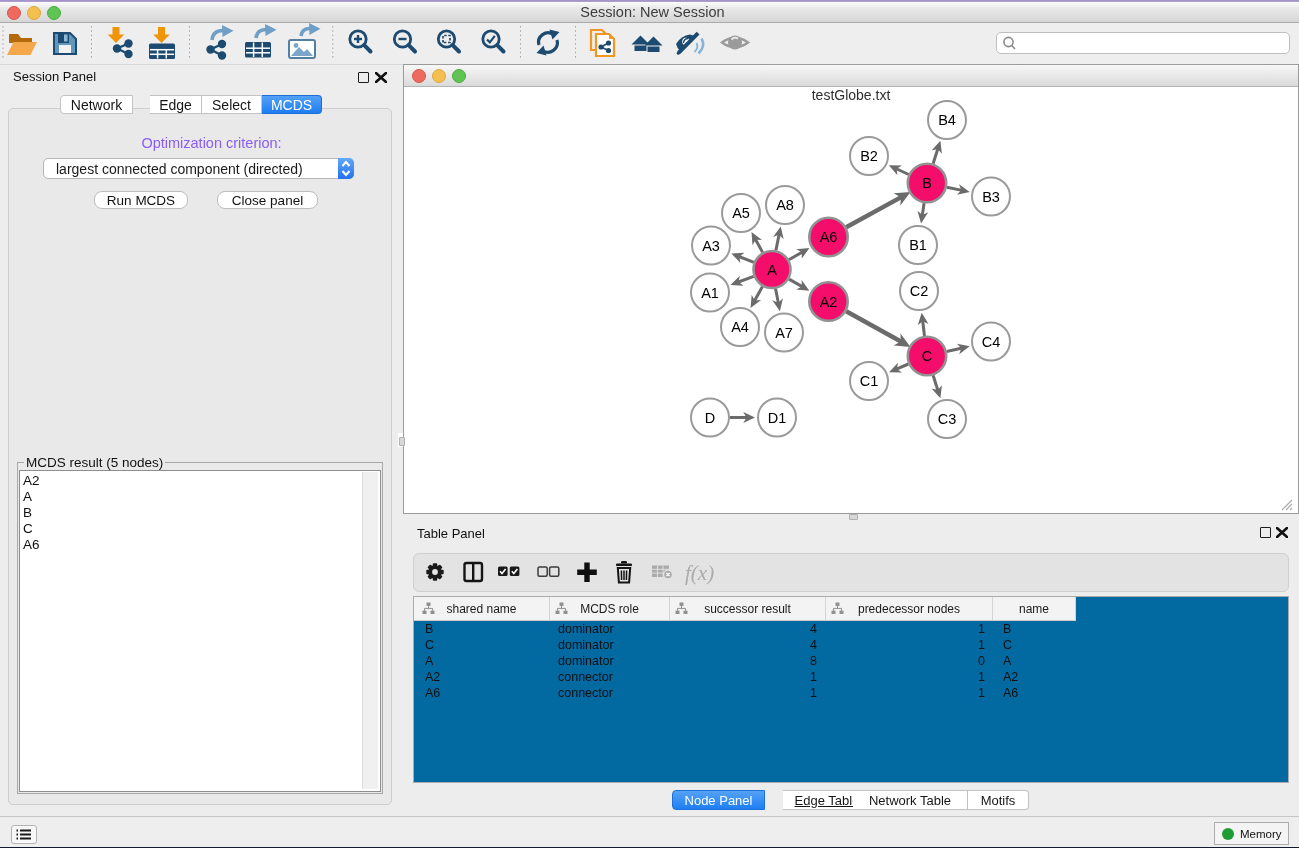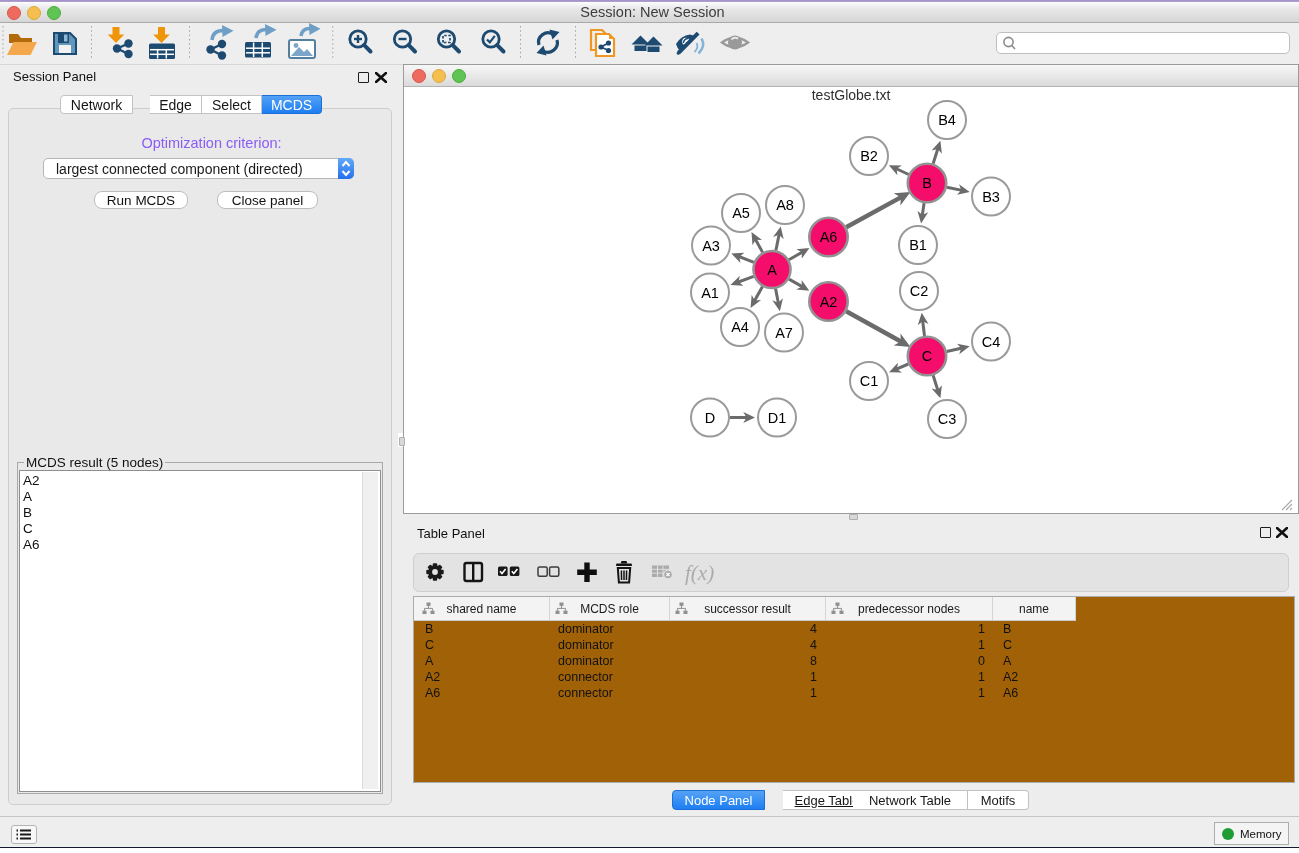--- a/index.html
+++ b/index.html
@@ -32,7 +32,7 @@
 
 #tptitle{left:417px;top:526px;font-size:13px;color:#111;}
 #tptoolbar{left:413px;top:553px;width:874px;height:37px;background:#e3e3e3;border:1px solid #cfcfcf;border-radius:6px;}
-#tablearea{left:413px;top:596px;width:874px;height:185px;background:#a16207;border:1px solid #ababab;padding-left:6px;}
+#tablearea{left:413px;top:596px;width:874px;height:185px;background:#0369a1;border:1px solid #ababab;}
 .hcell{position:absolute;top:0;height:23px;background:#f3f3f3;border-right:1px solid #d4d4d4;border-bottom:1px solid #c9c9c9;font-size:12px;color:#1a1a1a;text-align:center;line-height:24px;}
 .cell{position:absolute;font-size:12.5px;color:#111;height:16px;line-height:16px;}
 .btab{position:absolute;top:790px;height:18px;background:#fff;border:1px solid #c2c2c2;border-left:none;text-align:center;font-size:13px;color:#161616;line-height:19px;}

